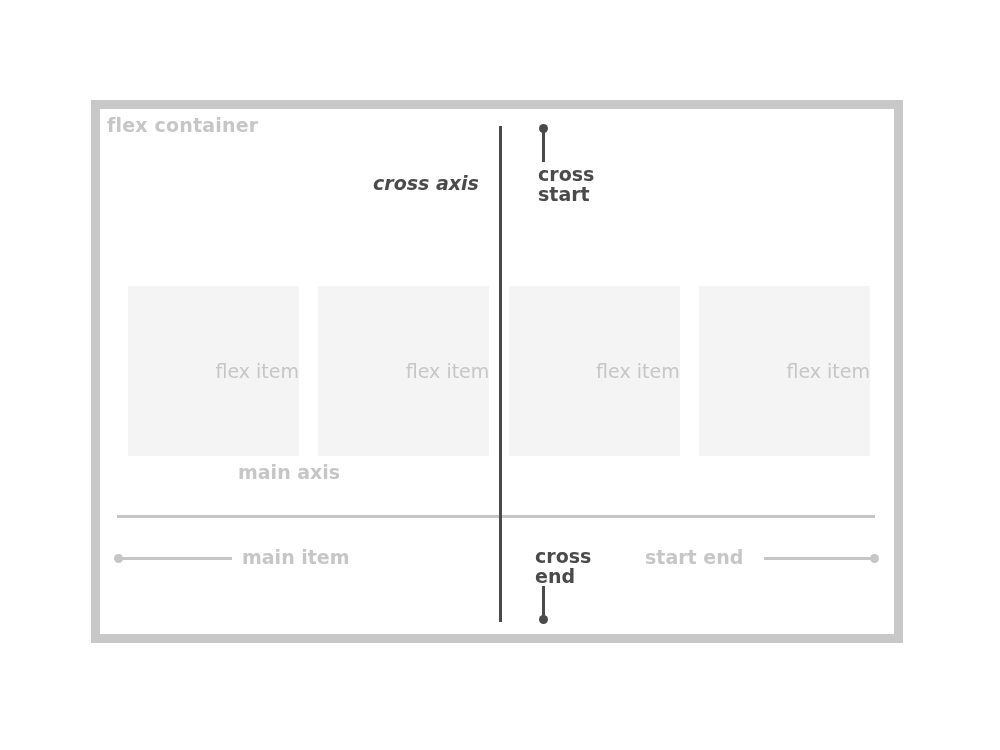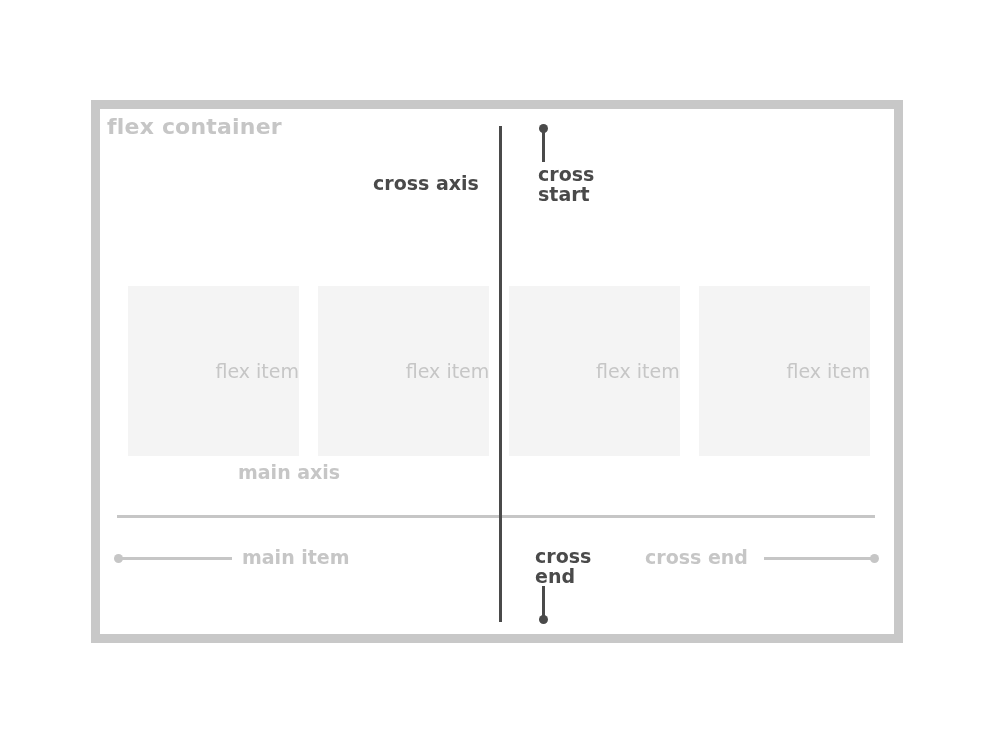--- a/index.html
+++ b/index.html
@@ -32,7 +32,7 @@
     position: absolute;
     left: 107px;
     top: 114px;
-    font-size: 22px;
+    font-size: 19px;
     font-weight: bold;
     color: #c6c6c6;
     letter-spacing: 0.2px;

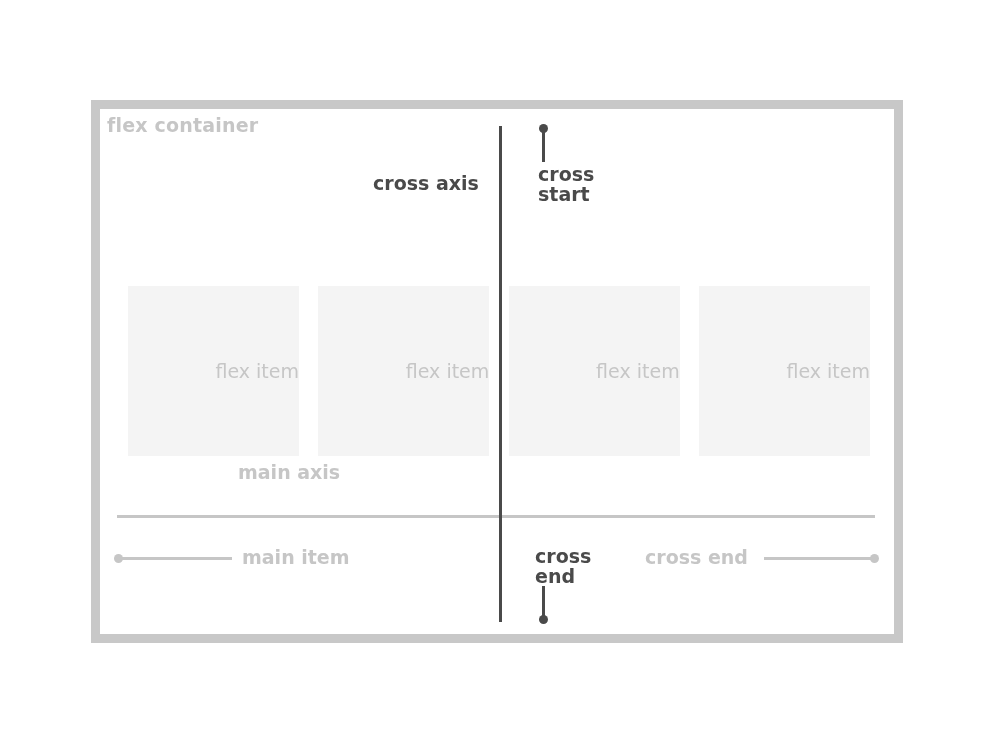--- a/index.html
+++ b/index.html
@@ -81,6 +81,7 @@
     font-weight: bold;
     color: #4a4a4a;
     white-space: nowrap;
+    font-style: italic;
   }
 
   

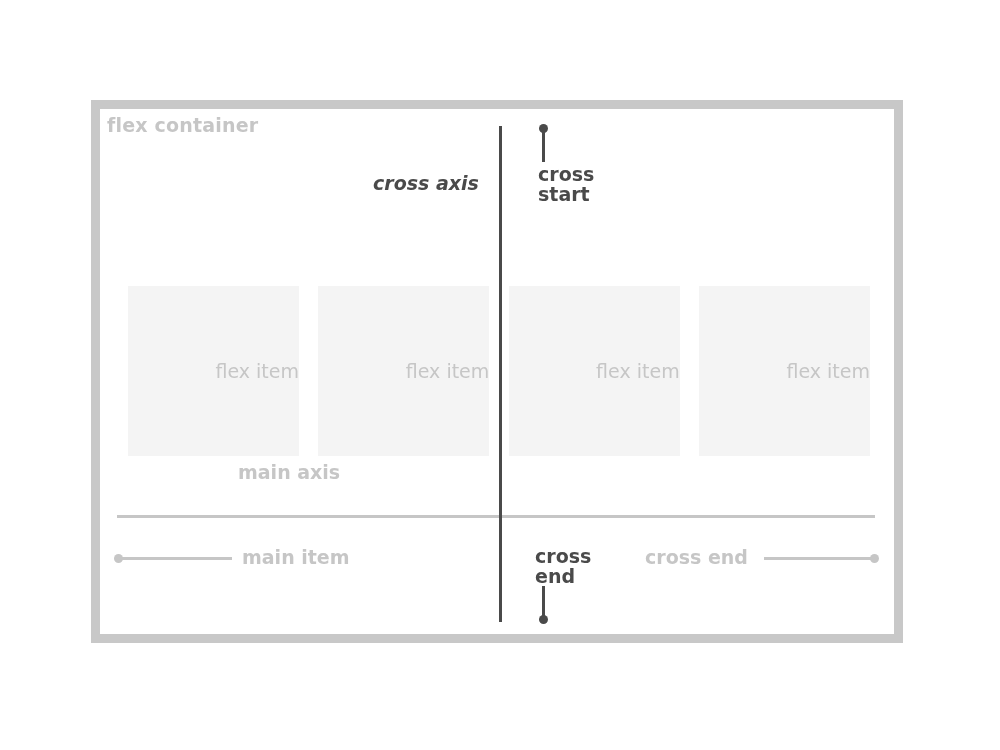--- a/index.html
+++ b/index.html
@@ -278,7 +278,7 @@
   </div>
   <div class="label-main-start">main item</div>
 
-  <div class="label-main-end">cross end</div>
+  <div class="label-main-end">start end</div>
   <div id="main-end-marker">
     <div class="stem"></div>
     <div class="dot"></div>

